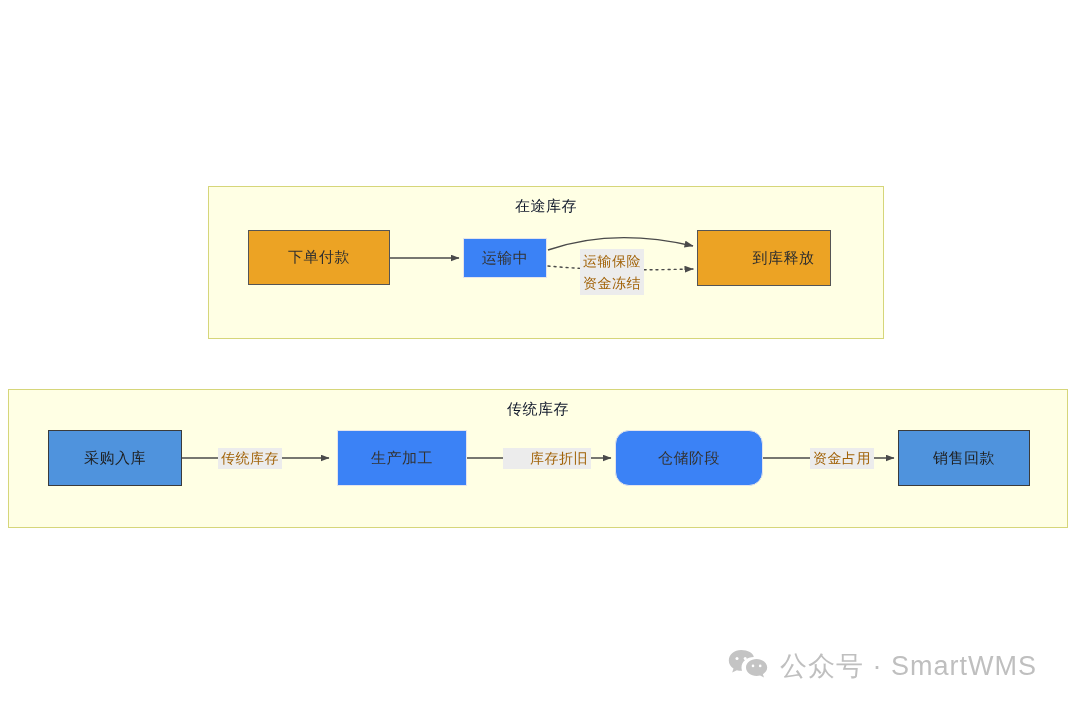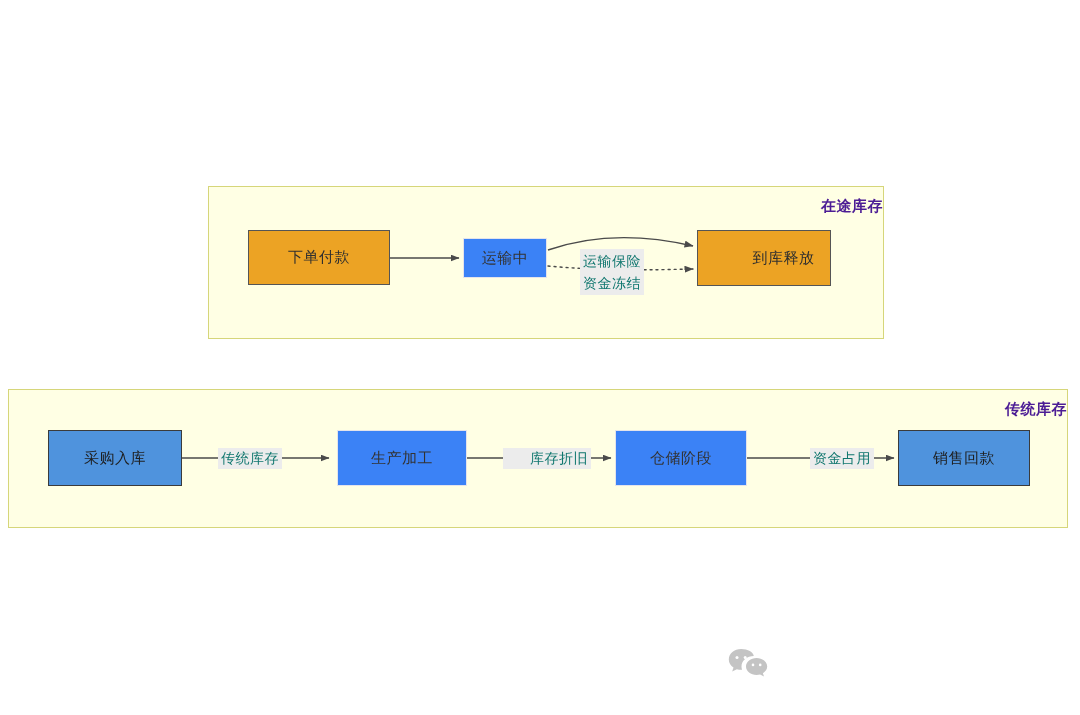--- a/index.html
+++ b/index.html
@@ -40,12 +40,11 @@
     top: 9px;
     left: 0;
     width: 100%;
-    text-align: right;
+    text-align: center;
     font-size: 15px;
     line-height: 20px;
-    color: #4c1d95;
+    color: #0f172a;
     letter-spacing: 0.5px;
-    font-weight: bold;
   }
 
   

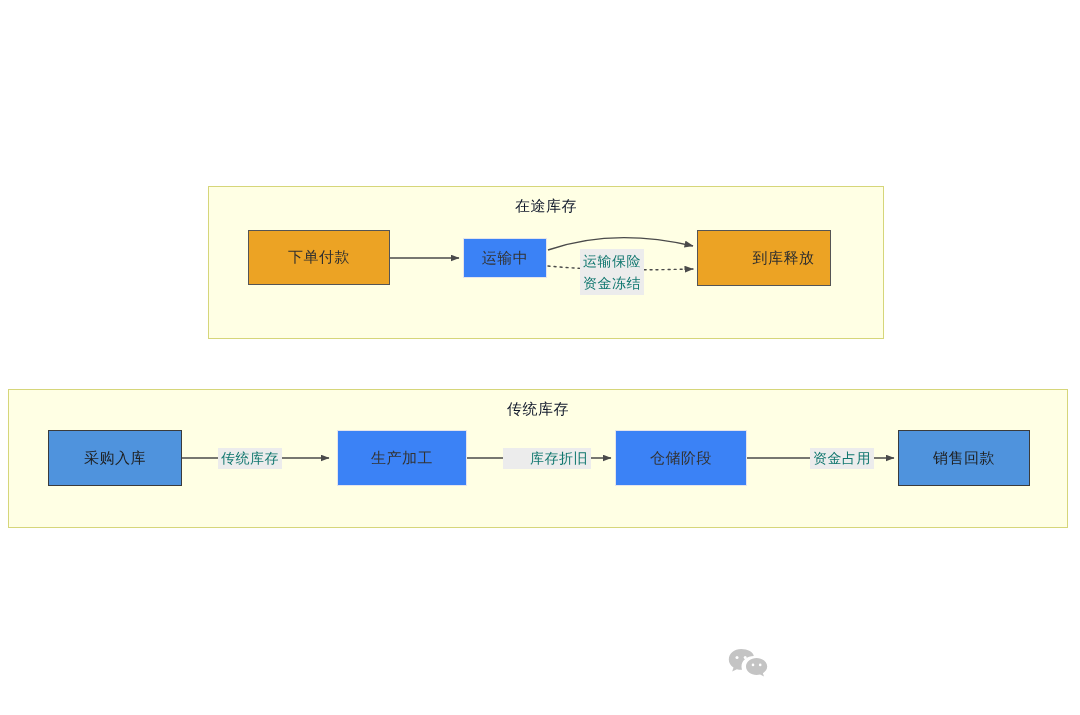--- a/index.html
+++ b/index.html
@@ -100,7 +100,7 @@
     position: absolute;
     font-size: 14px;
     line-height: 19px;
-    color: #0f766e;
+    color: #a16207;
     background: #eaeaea;
     padding: 1px 3px;
     white-space: nowrap;

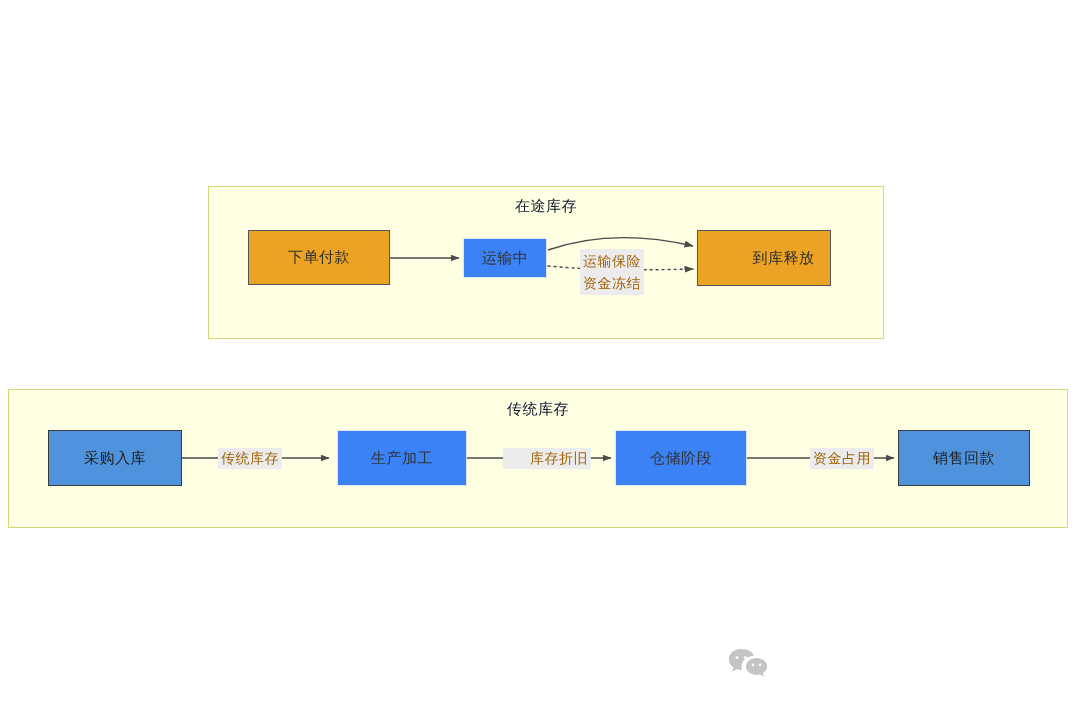--- a/index.html
+++ b/index.html
@@ -82,7 +82,7 @@
   
   #node-purchase-inbound { left: 48px;  top: 430px; width: 134px; height: 56px; }
   #node-production       { left: 319px; top: 430px; width: 130px; height: 56px; margin-left: 18px; }
-  #node-warehouse-stage  { left: 615px; top: 430px; width: 132px; height: 56px; }
+  #node-warehouse-stage  { left: 615px; top: 430px; width: 148px; height: 56px; border-radius: 14px; }
   #node-sales-return     { left: 898px; top: 430px; width: 132px; height: 56px; }
 
   

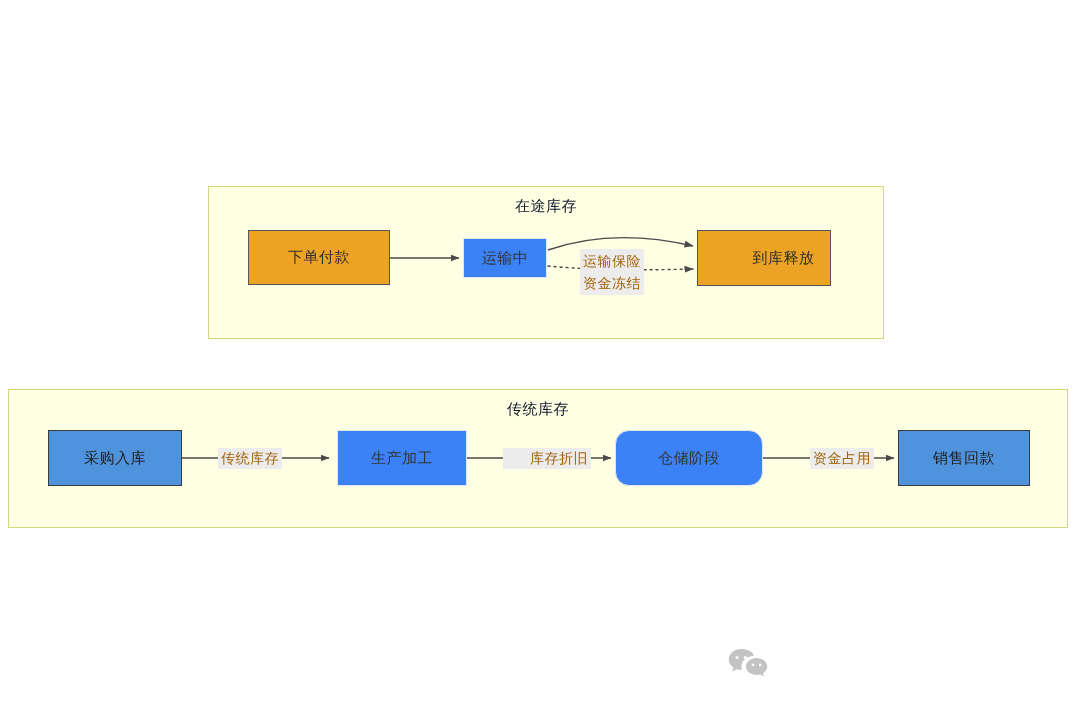--- a/index.html
+++ b/index.html
@@ -222,6 +222,7 @@
     <circle cx="25" cy="16.9" r="1.3" fill="#ffffff"></circle>
     <circle cx="32.2" cy="16.9" r="1.3" fill="#ffffff"></circle>
   </svg>
+  <span id="watermark-text">公众号 · SmartWMS</span>
 </div>
 
 </body></html>

